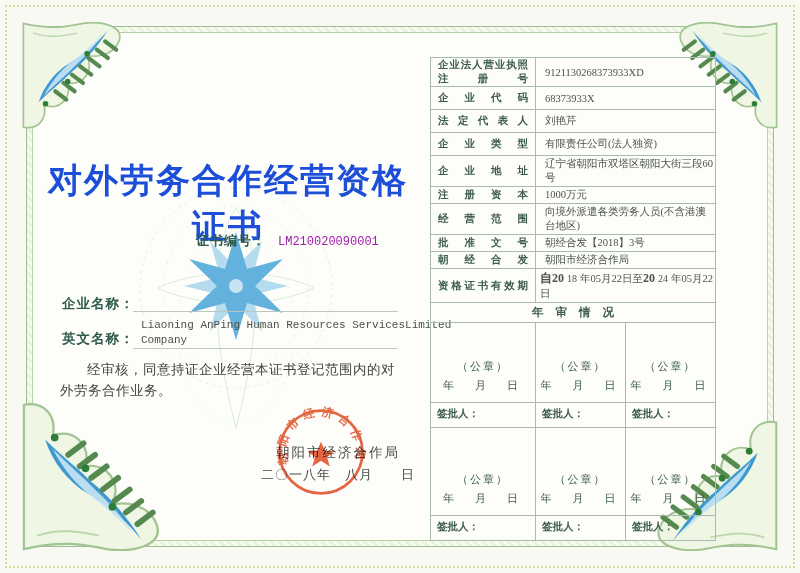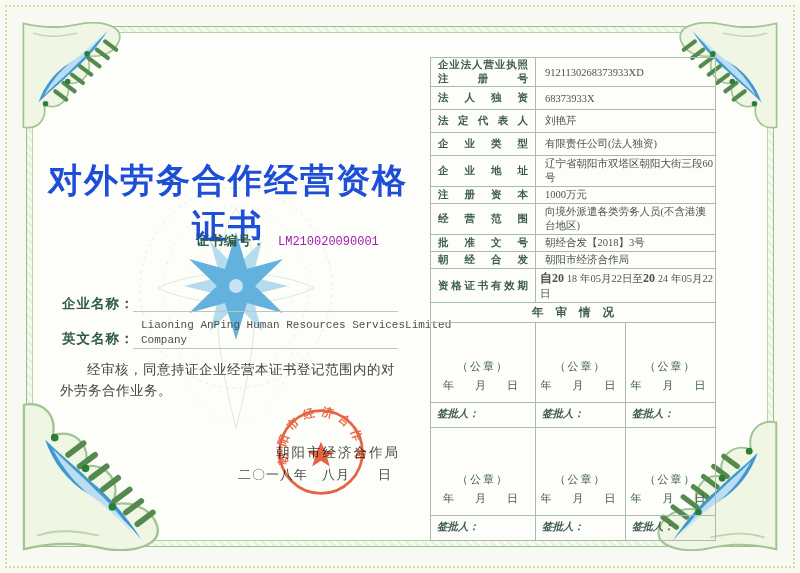--- a/index.html
+++ b/index.html
@@ -159,7 +159,7 @@
         <td class="val" colspan="2">9121130268373933XD</td>
           </tr>
       <tr class="h23">
-            <td class="lbl">法人独资</td>
+            <td class="lbl">企业代码</td>
         <td class="val" colspan="2">68373933X</td>
           </tr>
       <tr class="h23">

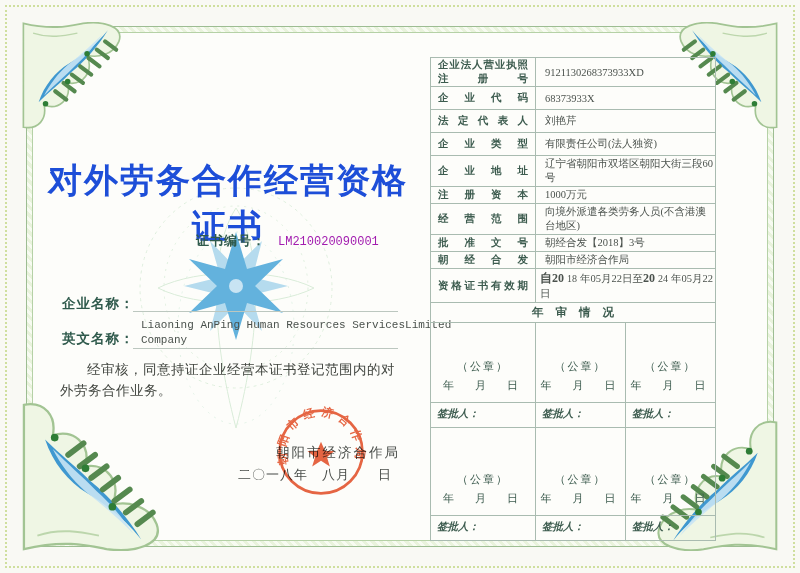--- a/index.html
+++ b/index.html
@@ -45,7 +45,7 @@
        text-align:justify;text-align-last:justify;}
   .val{font-size:10.5px;color:#4b524d;padding-left:9px;}
   tr.h23{height:23px;} tr.h16{height:16px;} tr.h18{height:18px;} tr.h20{height:20px;}
-  tr.tall1{height:80px;} tr.tall2{height:88px;} tr.sign{height:25px;font-style:italic;}
+  tr.tall1{height:80px;} tr.tall2{height:88px;} tr.sign{height:25px;}
   .vbold{font-weight:700;font-size:12px;}
   .vfill{font-size:10px;padding:0 3px;}
   .yr-head{font-size:11.5px;font-weight:700;color:#3d5c4f;text-align:center;

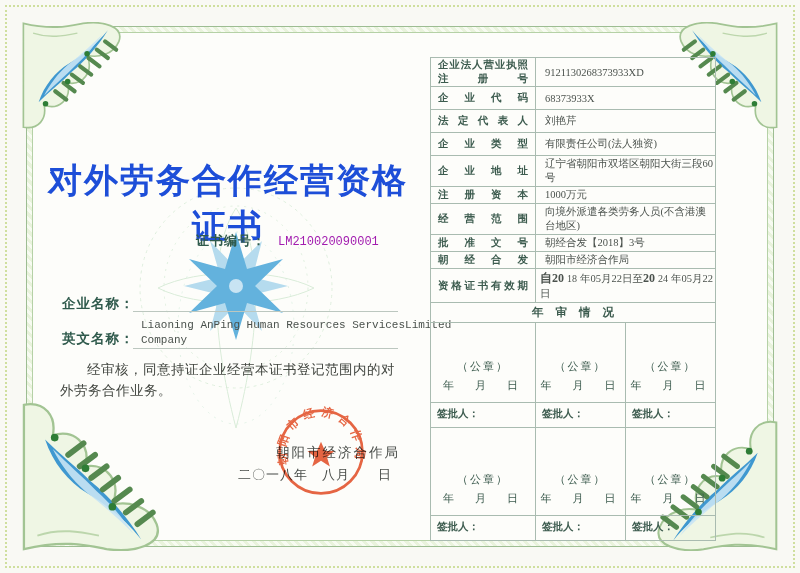--- a/index.html
+++ b/index.html
@@ -34,7 +34,7 @@
     text-indent:2em;color:#41453f;letter-spacing:.5px;}
   .issuer-line{position:absolute;left:238px;top:444px;width:200px;text-align:center;
     font-size:13.5px;letter-spacing:2px;color:#494d49;}
-  .date-line{position:absolute;left:238px;top:466px;width:200px;text-align:left;
+  .date-line{position:absolute;left:238px;top:466px;width:200px;text-align:center;
     font-size:13px;letter-spacing:1px;color:#494d49;}
   .stamp{position:absolute;left:264px;top:395px;width:114px;height:114px;opacity:.88;mix-blend-mode:multiply;}
   

